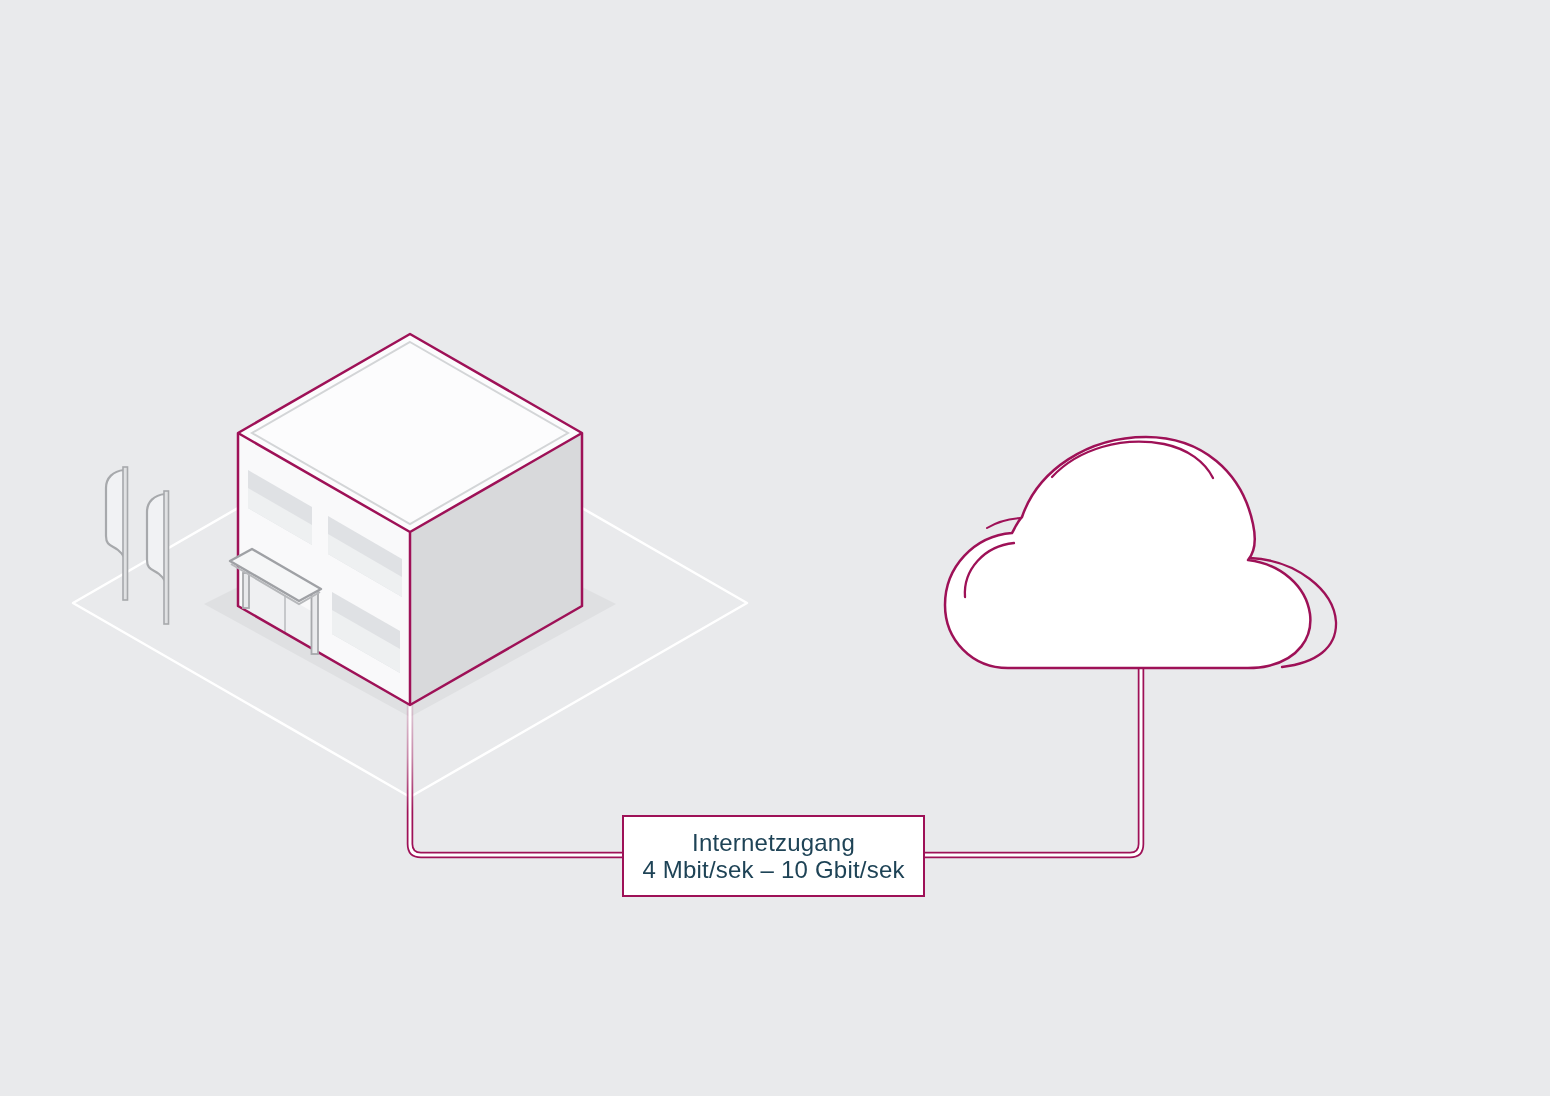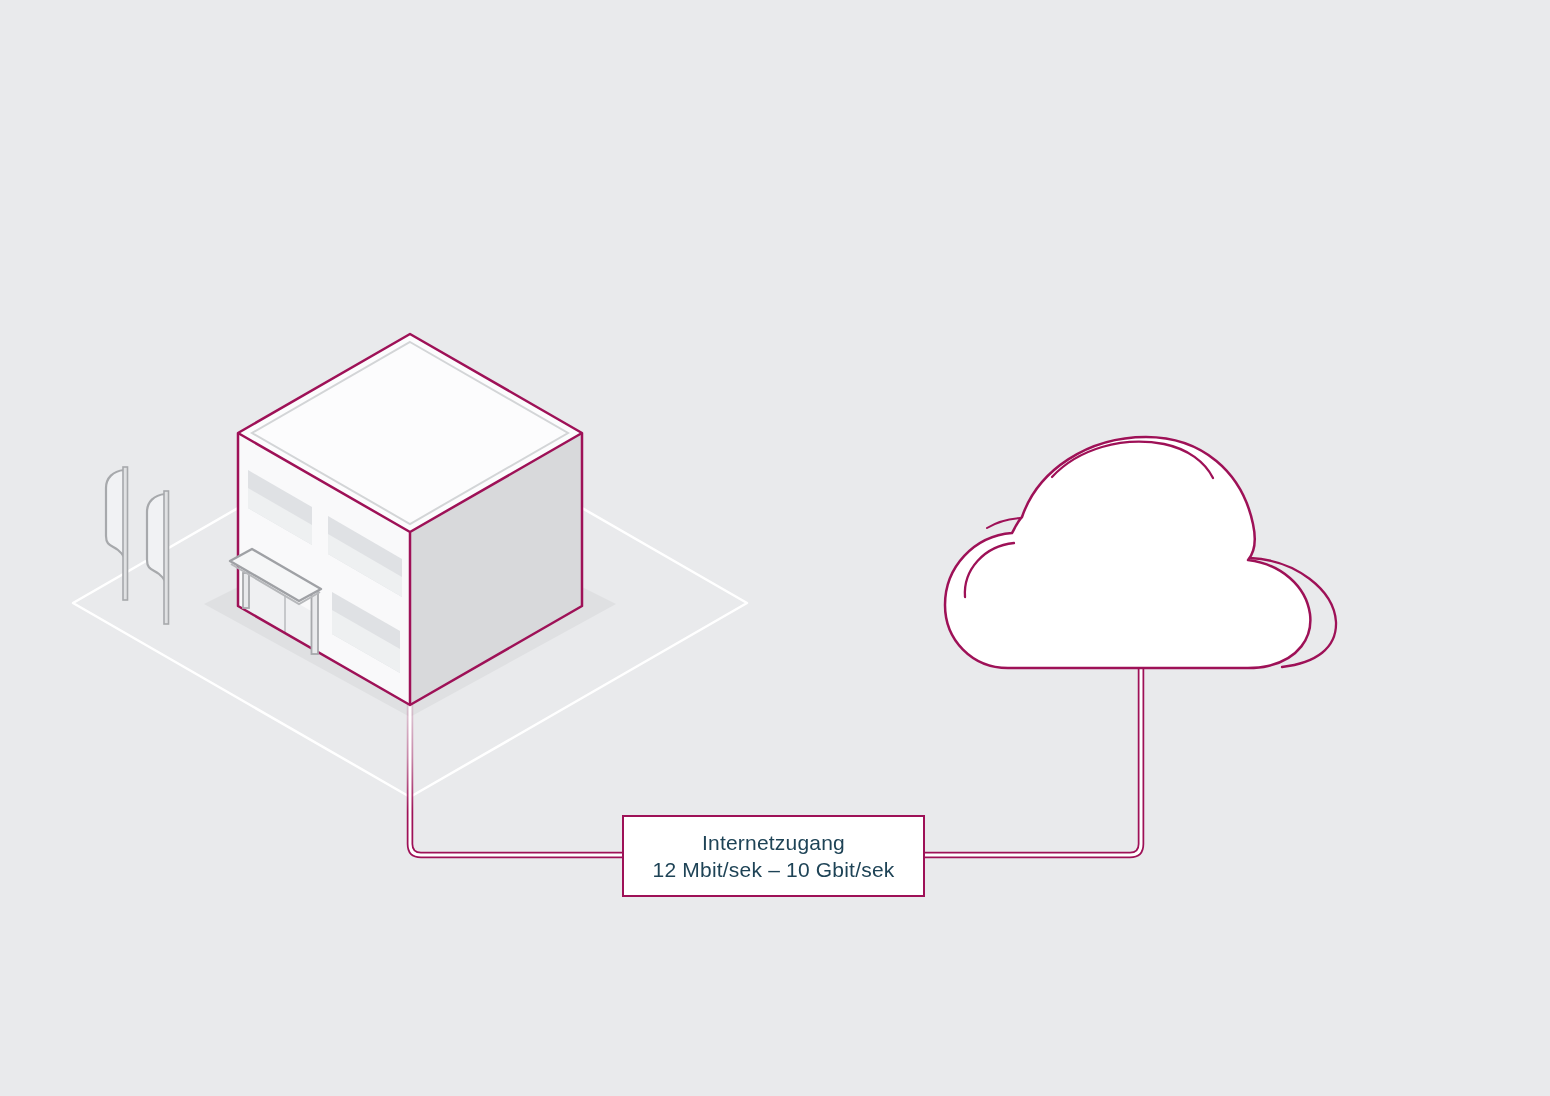--- a/index.html
+++ b/index.html
@@ -23,7 +23,7 @@
     border:2.5px solid var(--accent);
     display:flex;flex-direction:column;align-items:center;justify-content:center;
     color:var(--text);
-    font-size:21px;line-height:27px;letter-spacing:0.2px;
+    font-size:24px;line-height:27px;letter-spacing:0.2px;
     text-align:center;
     z-index:2;
   }

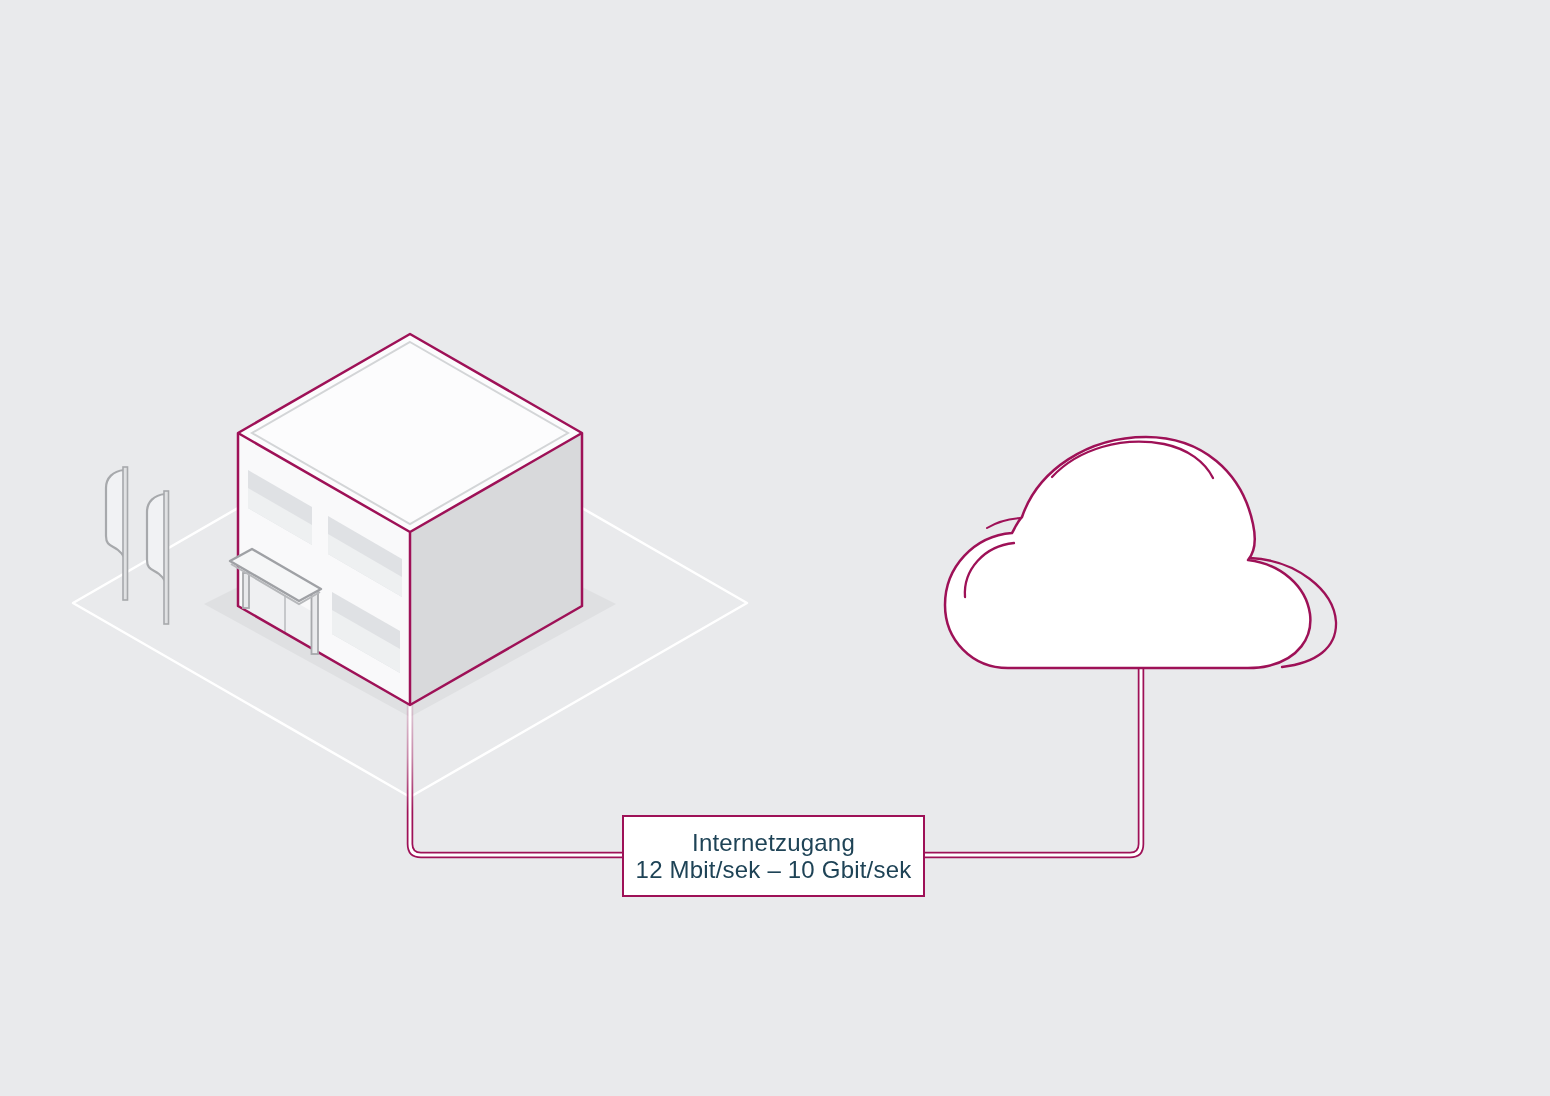--- a/index.html
+++ b/index.html
@@ -114,7 +114,7 @@
 
 <div class="label-box">
   <div>Internetzugang</div>
-  <div>12 Mbit/sek – 10 Gbit/sek</div>
+  <div>4 Mbit/sek – 10 Gbit/sek</div>
 </div>
 
 </body></html>

